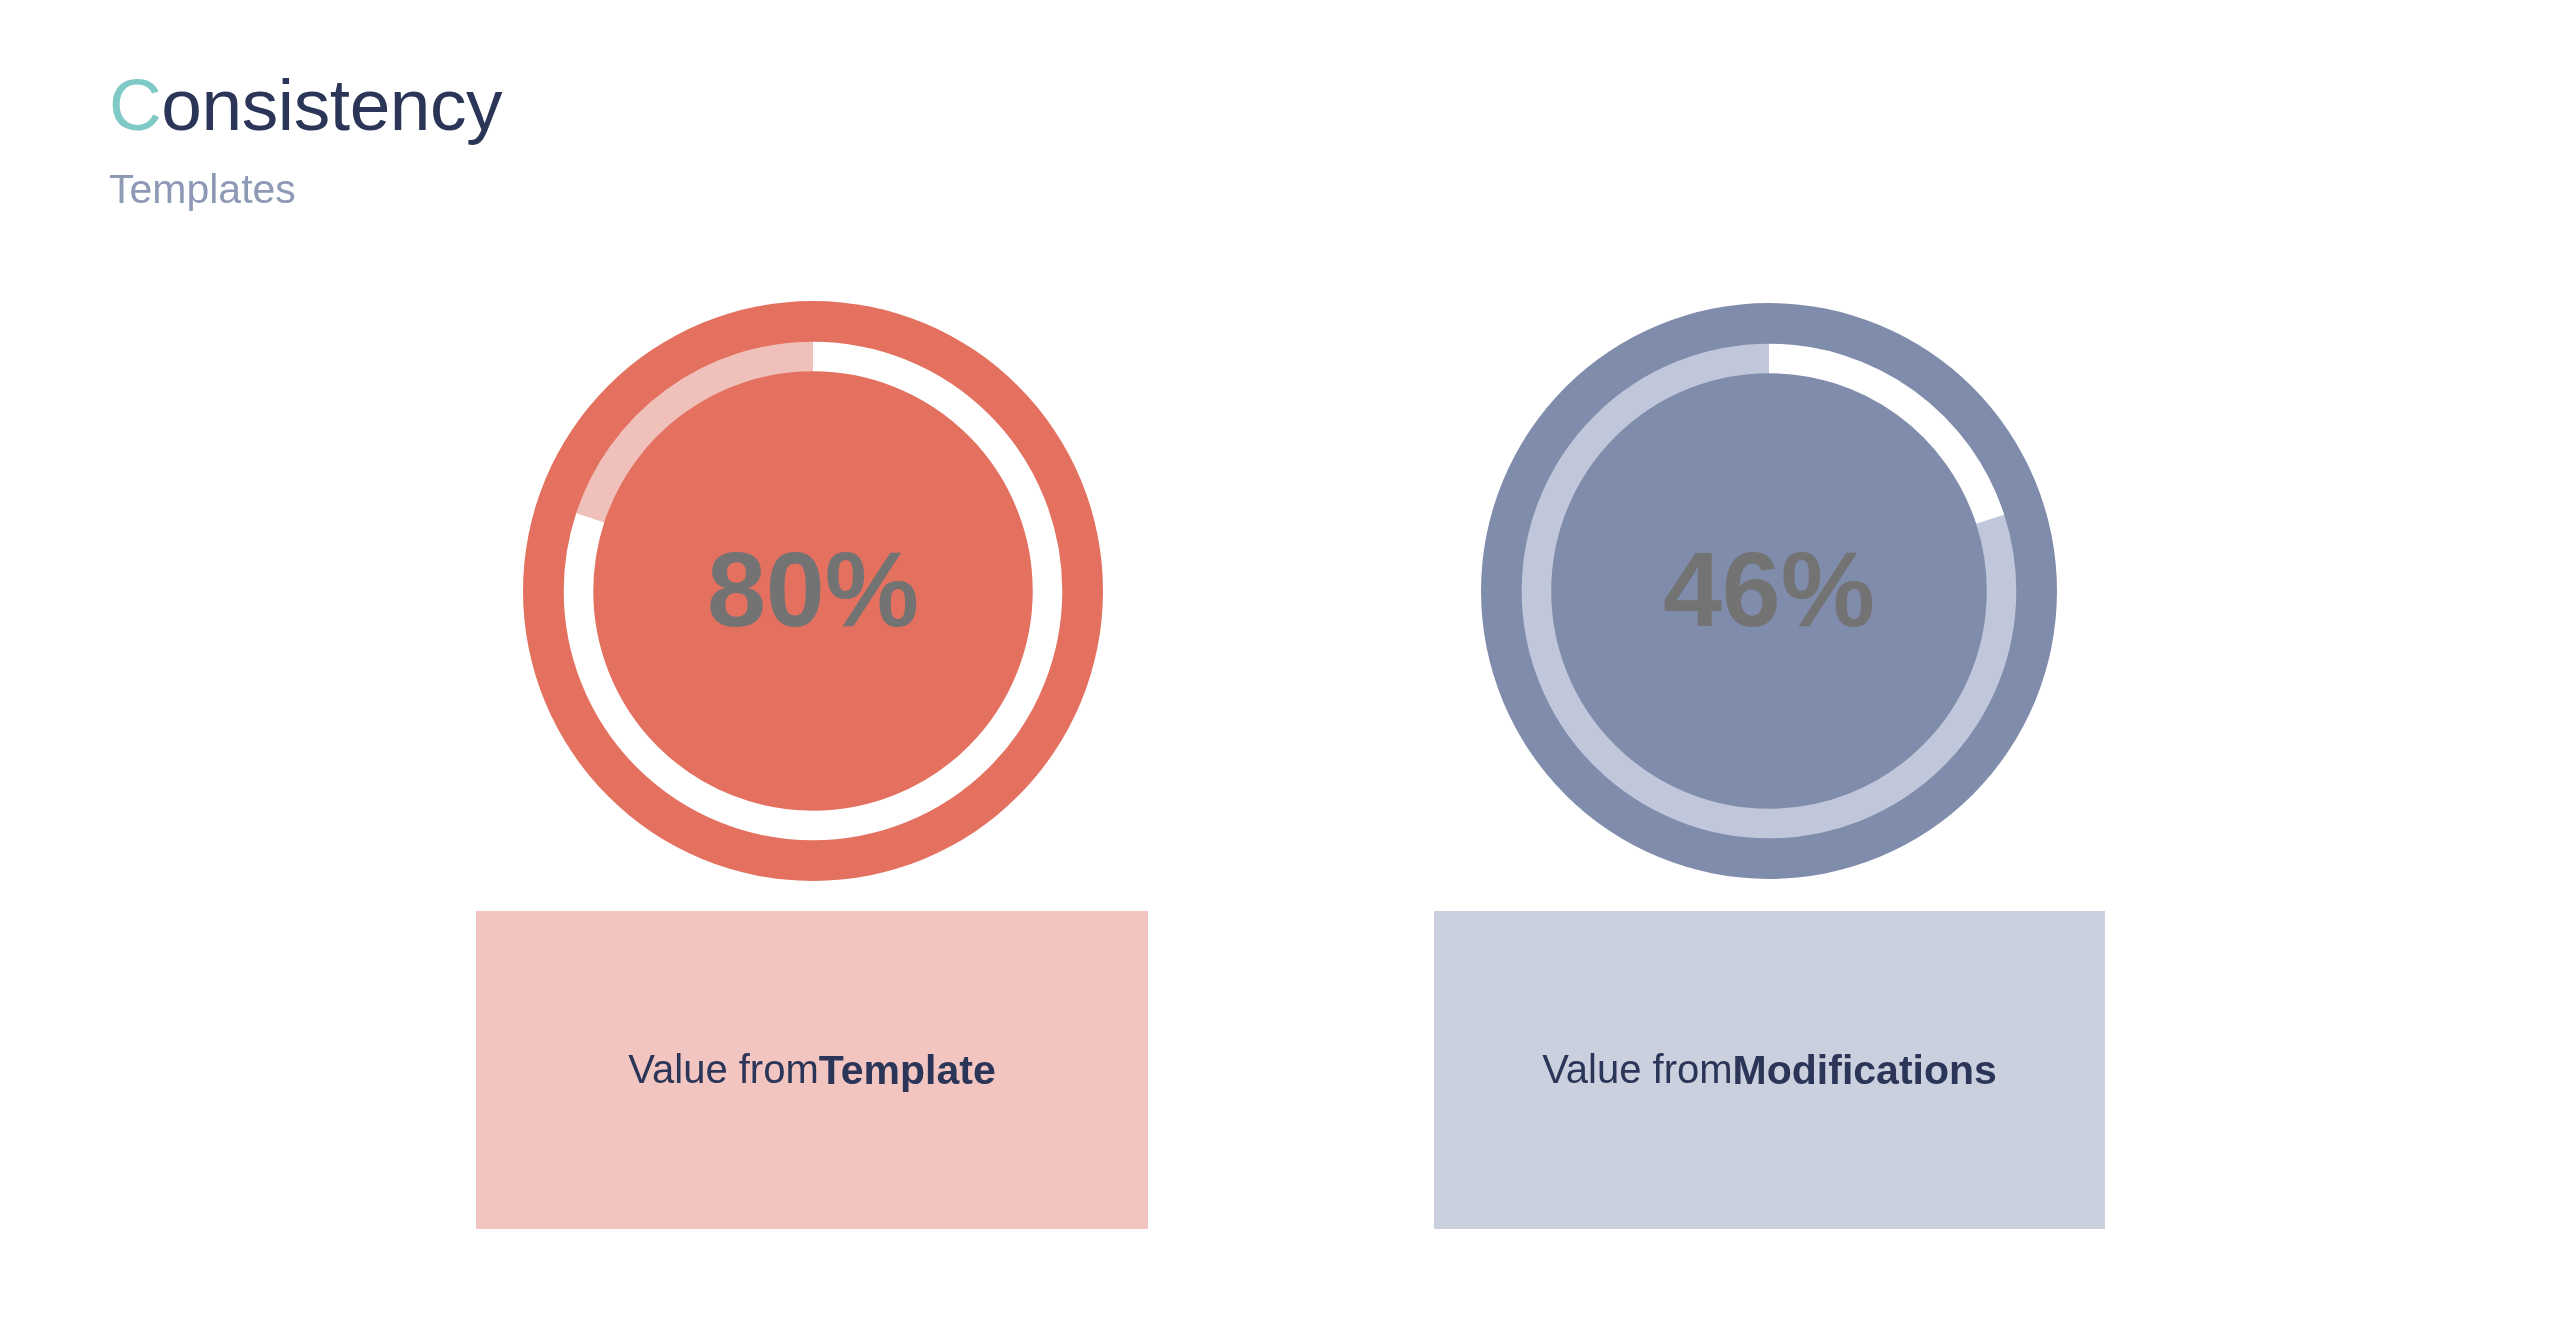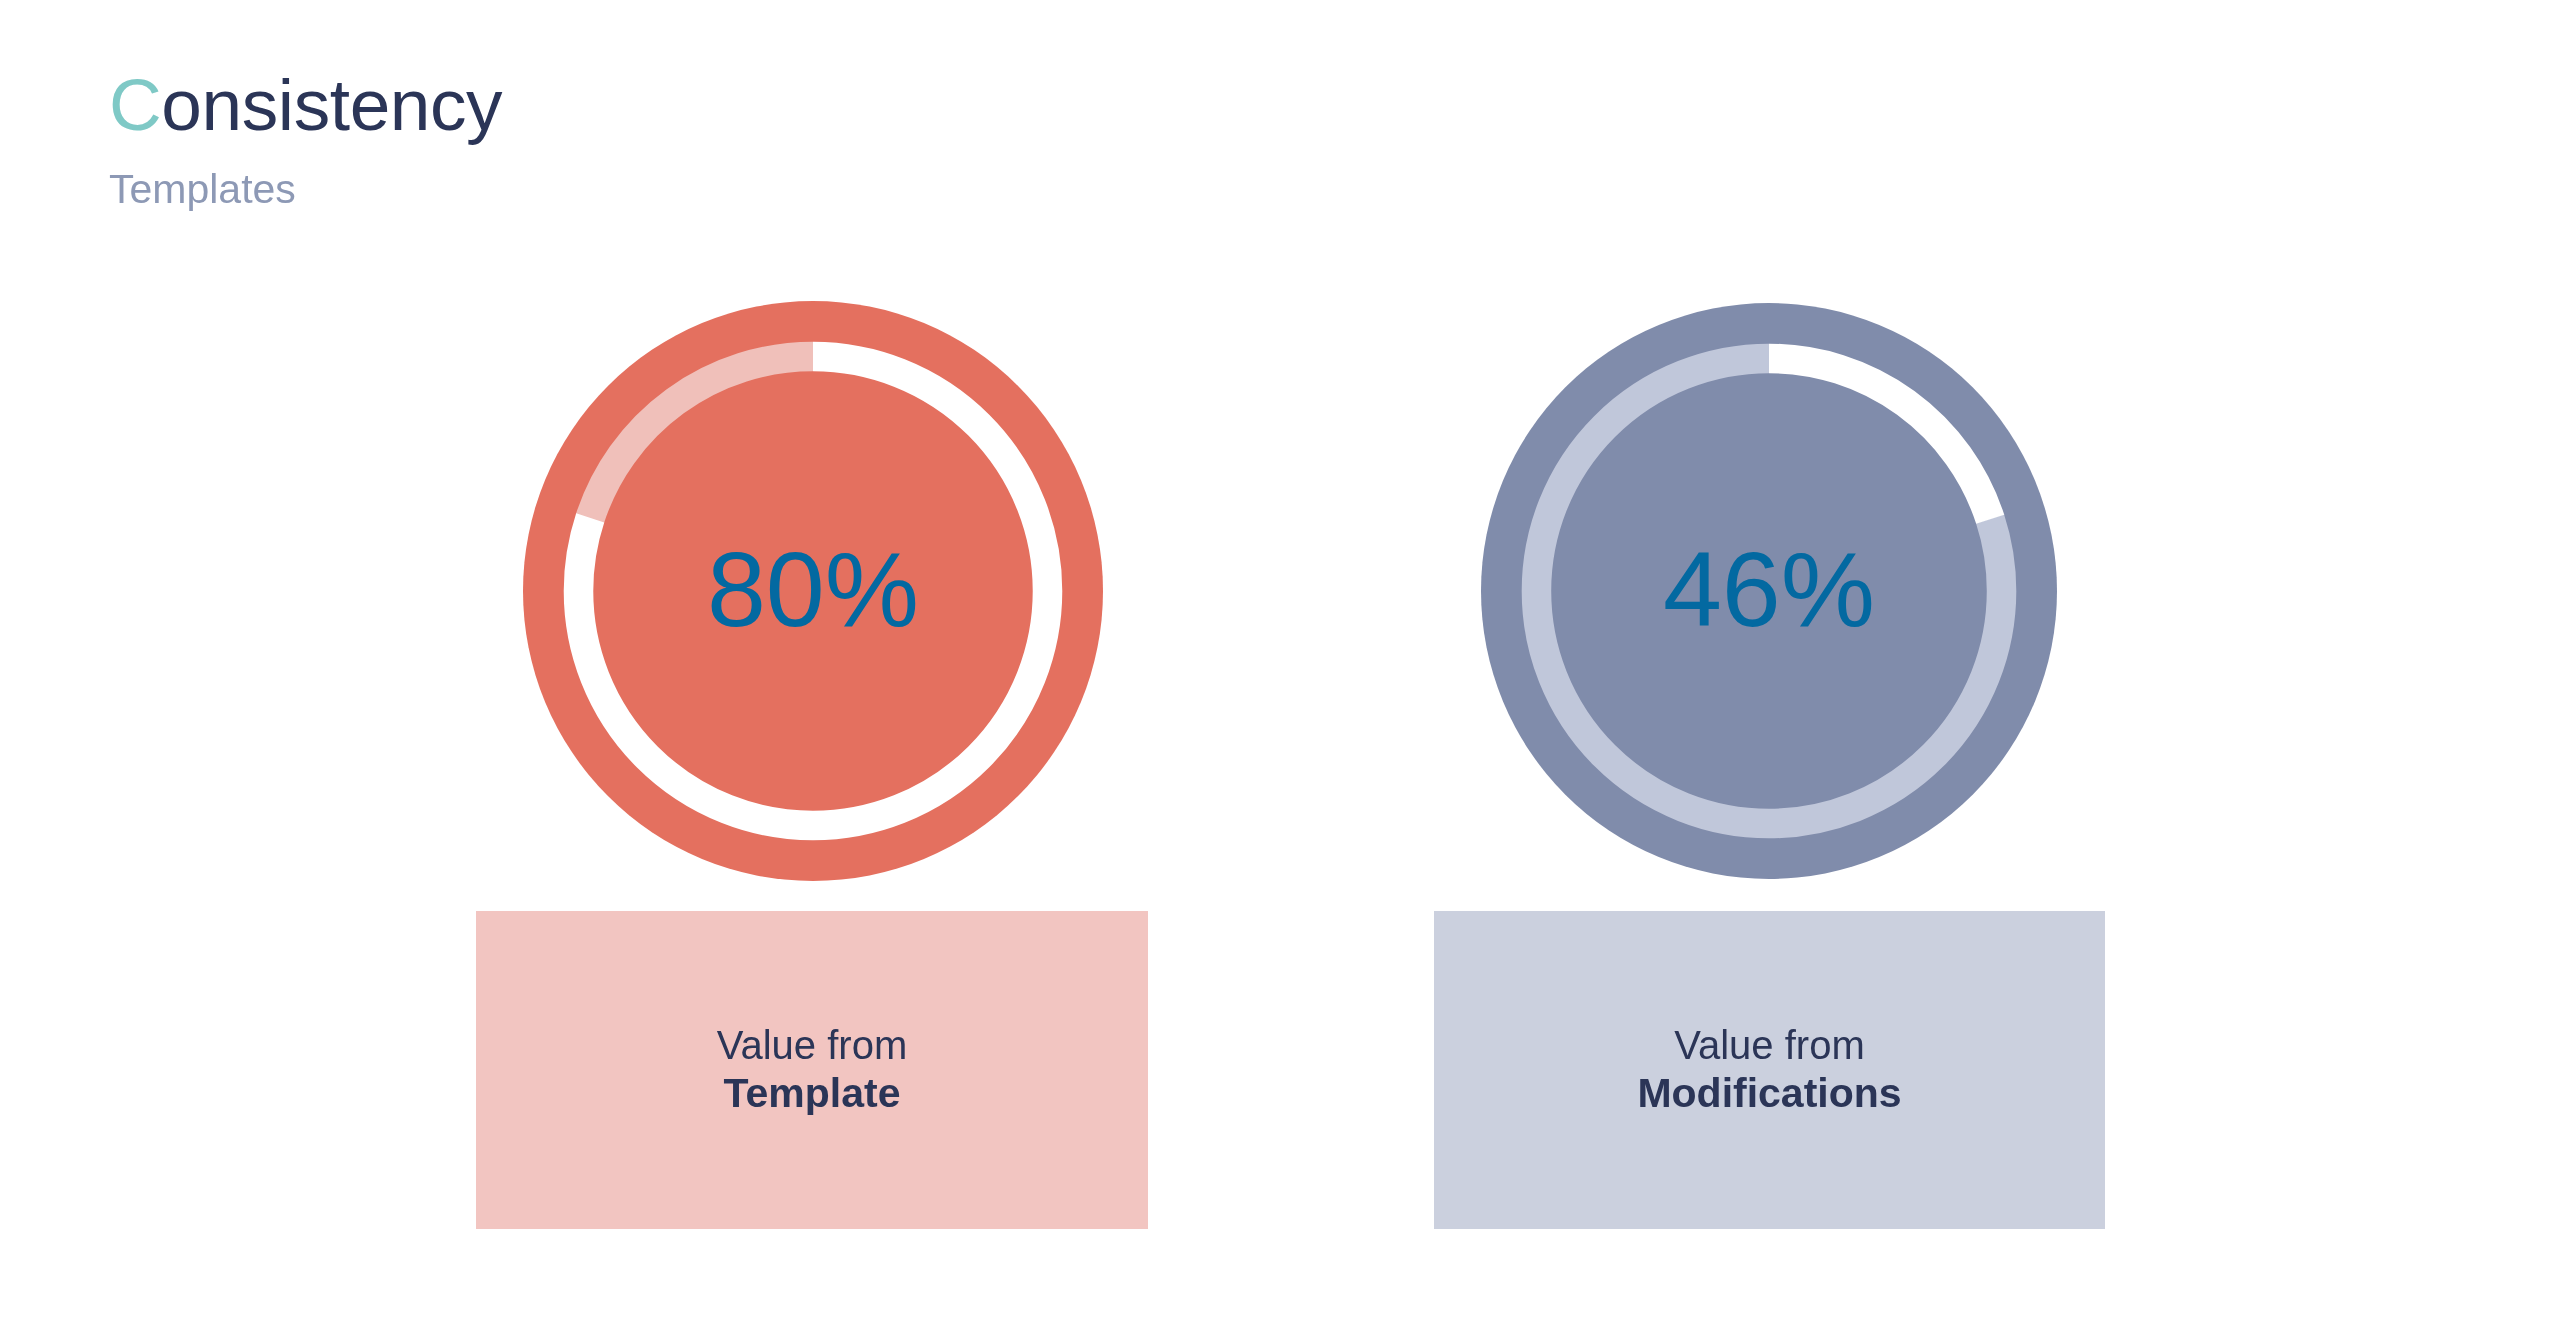--- a/index.html
+++ b/index.html
@@ -67,8 +67,8 @@
     align-items: center;
     justify-content: center;
     font-size: 106px;
-    font-weight: 400;
-    color: #0369a1;
+    font-weight: 700;
+    color: #737373;
     letter-spacing: 0px;
     line-height: 1;
     padding-bottom: 3.6px;

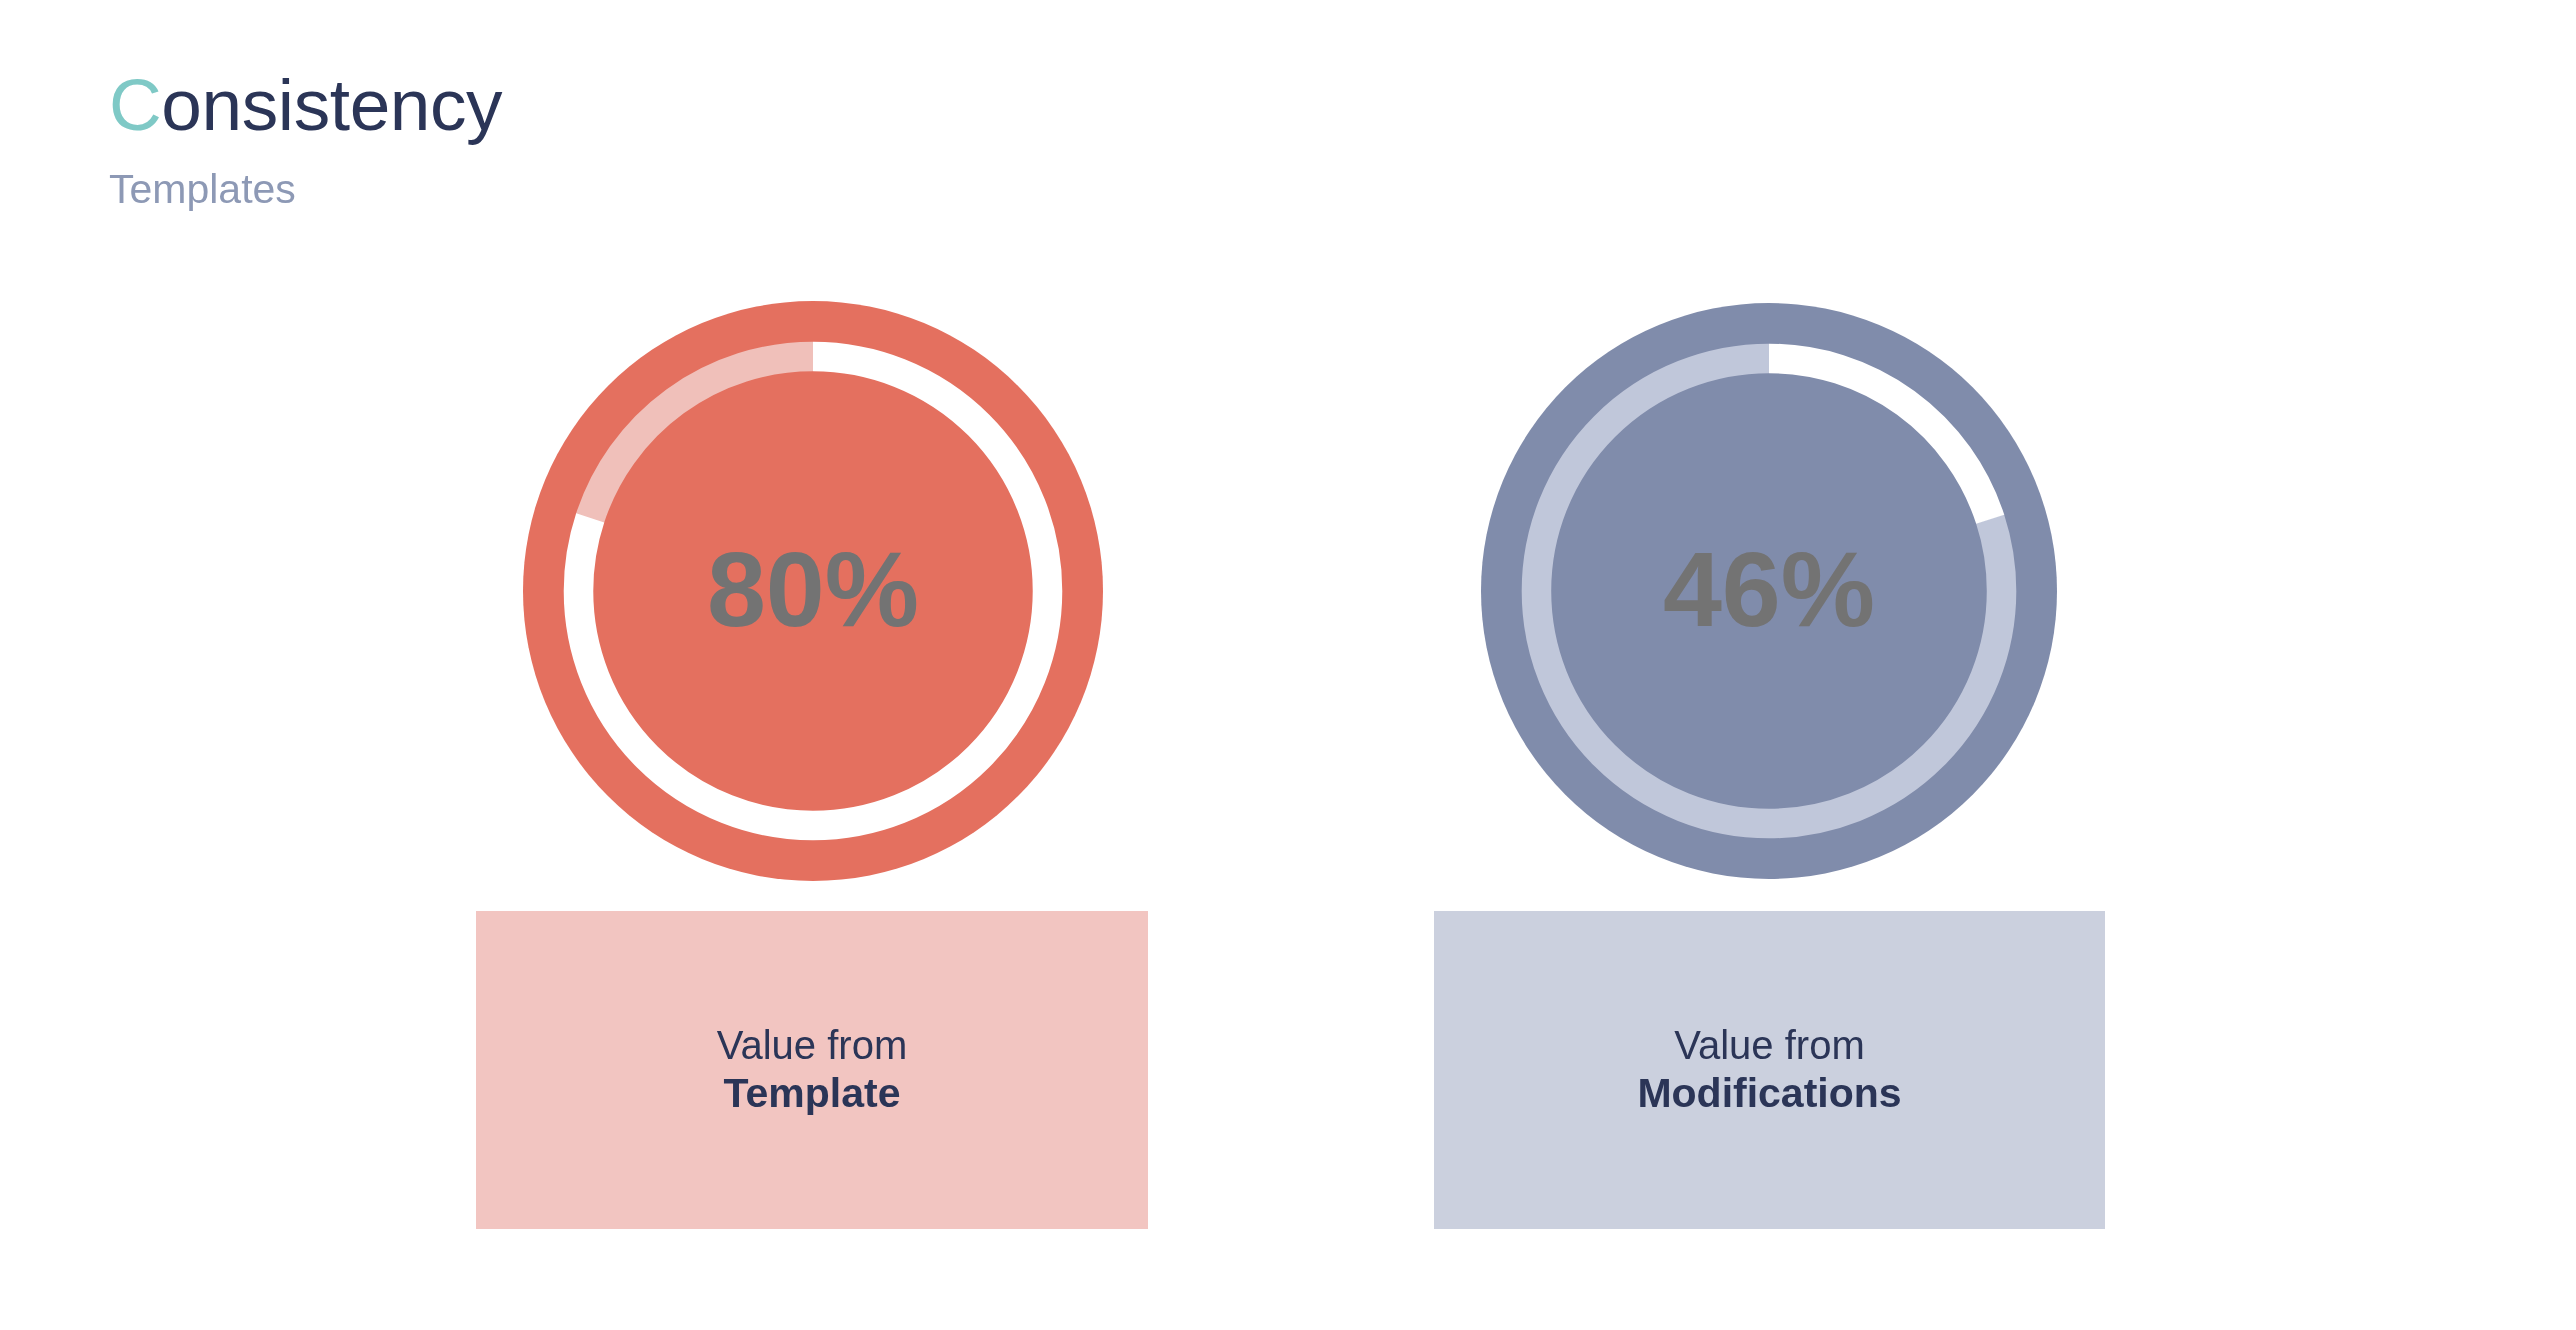--- a/index.html
+++ b/index.html
@@ -91,7 +91,7 @@
   .caption-panel {
     position: absolute;
     display: flex;
-    flex-direction: column;
+    flex-direction: row;
     align-items: center;
     justify-content: center;
     box-sizing: border-box;

